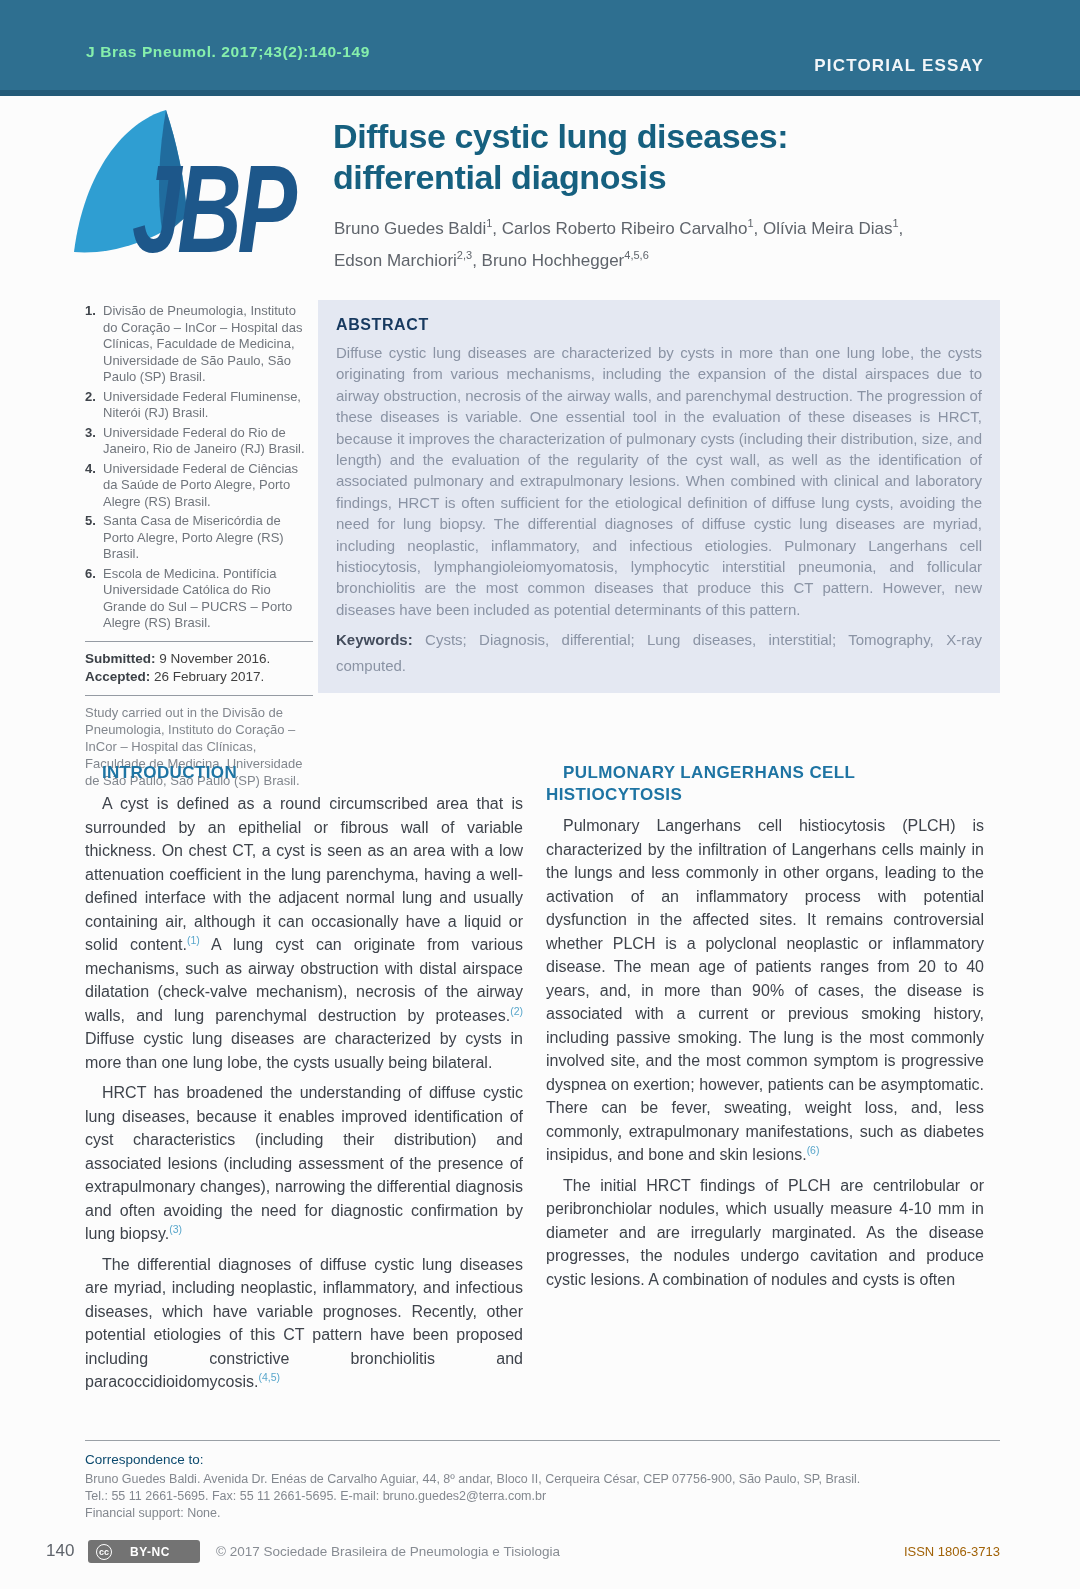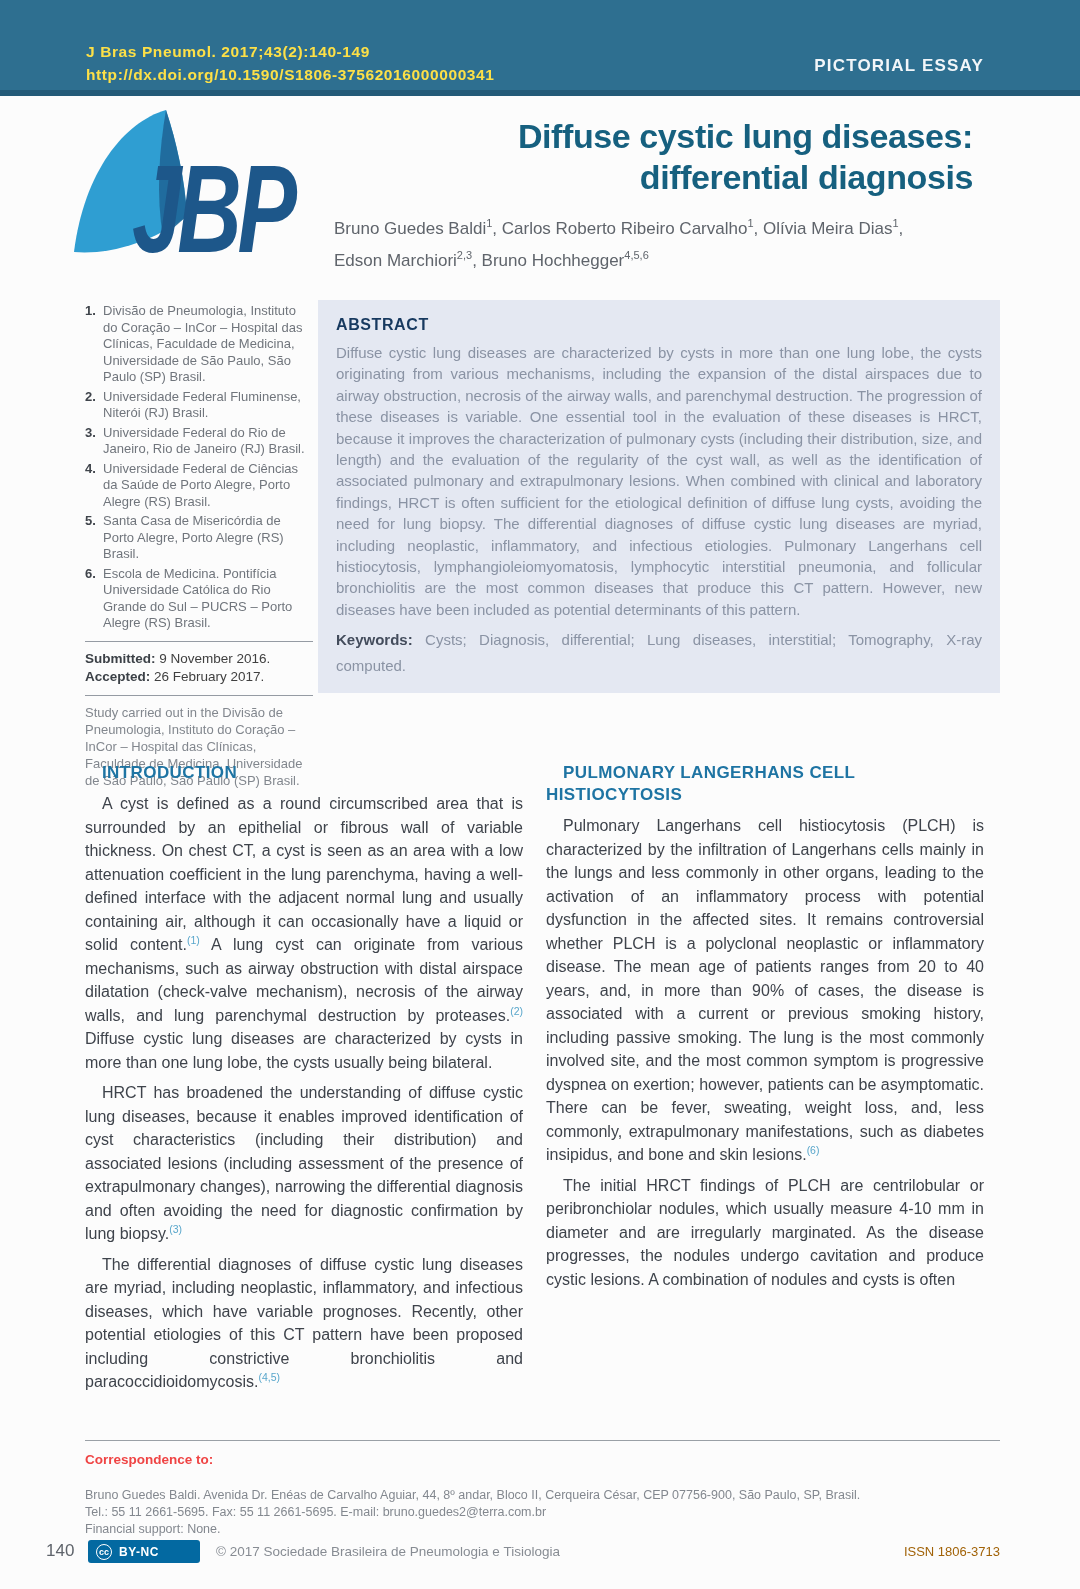--- a/index.html
+++ b/index.html
@@ -15,7 +15,7 @@
     background:#2e6f90; border-bottom:6px solid #235a78;
   }
   .header-cite {
-    position:absolute; left:86px; top:40px; color:#fde047;
+    position:absolute; left:86px; top:40px; color:#86efac;
     font-size:15.5px; letter-spacing:.6px; line-height:23px; font-weight:bold;
   }
   .header-type {

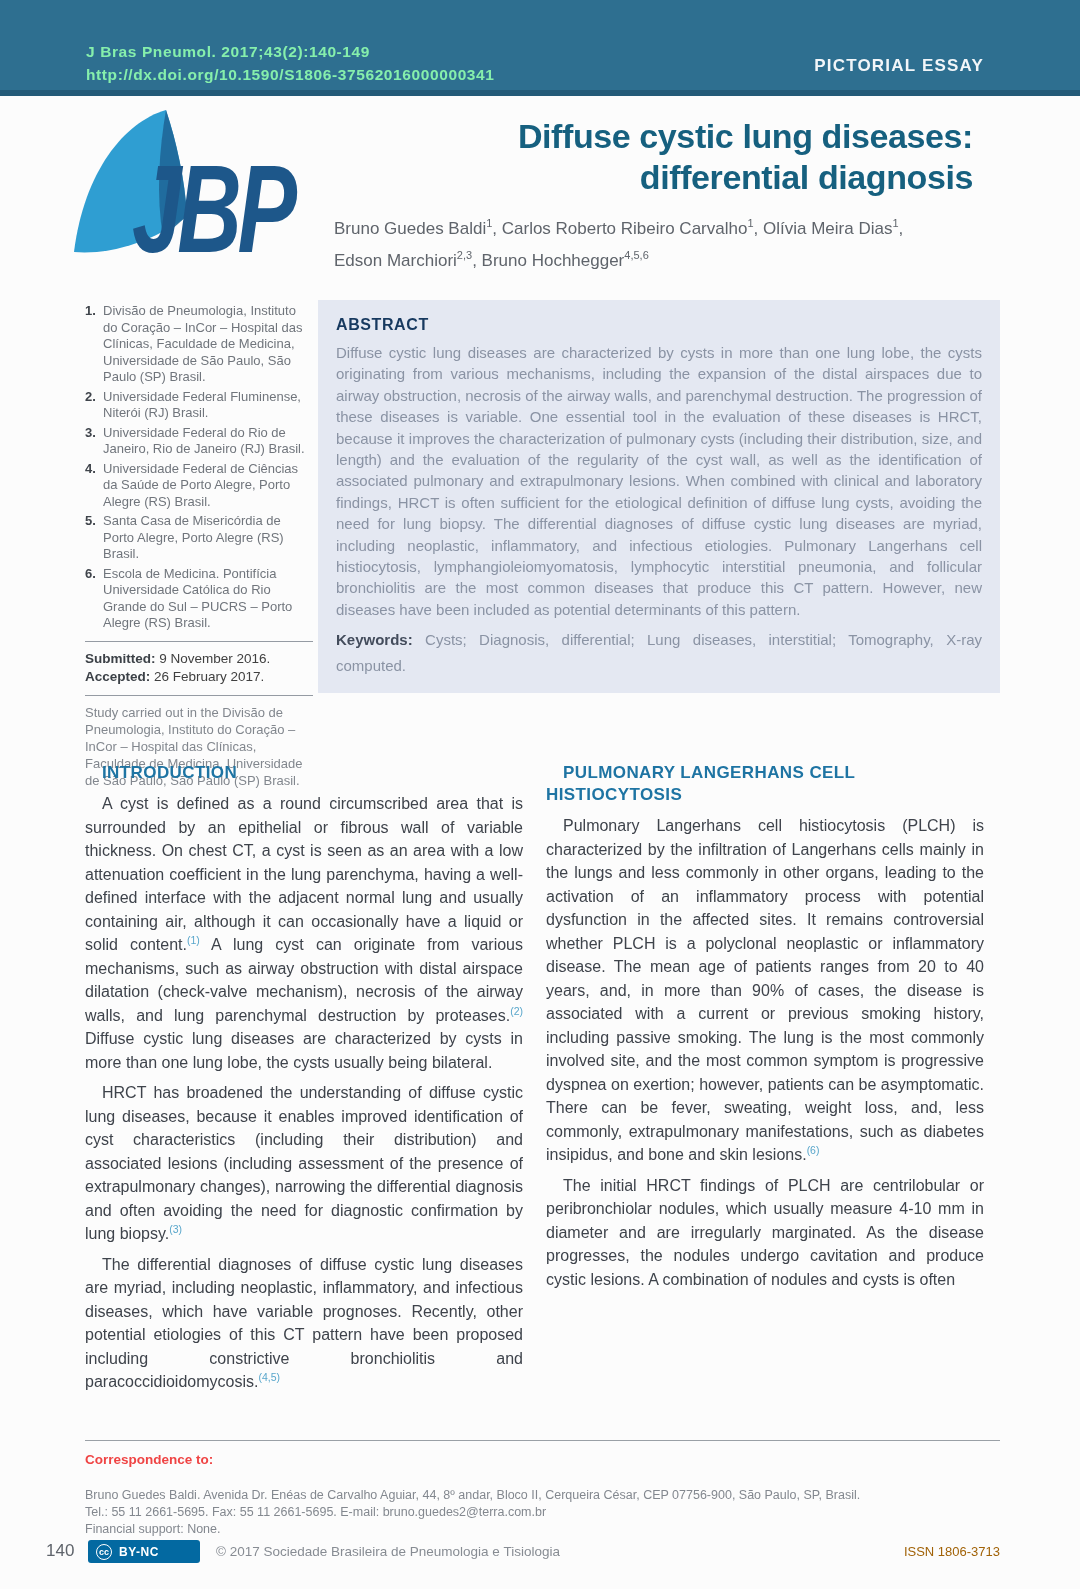--- a/index.html
+++ b/index.html
@@ -99,7 +99,6 @@
   <div class="header-bar">
     <div class="header-cite">
       <div>J Bras Pneumol. 2017;43(2):140-149</div>
-      <div>http://dx.doi.org/10.1590/S1806-37562016000000341</div>
     </div>
     <div class="header-type">PICTORIAL ESSAY</div>
   </div>

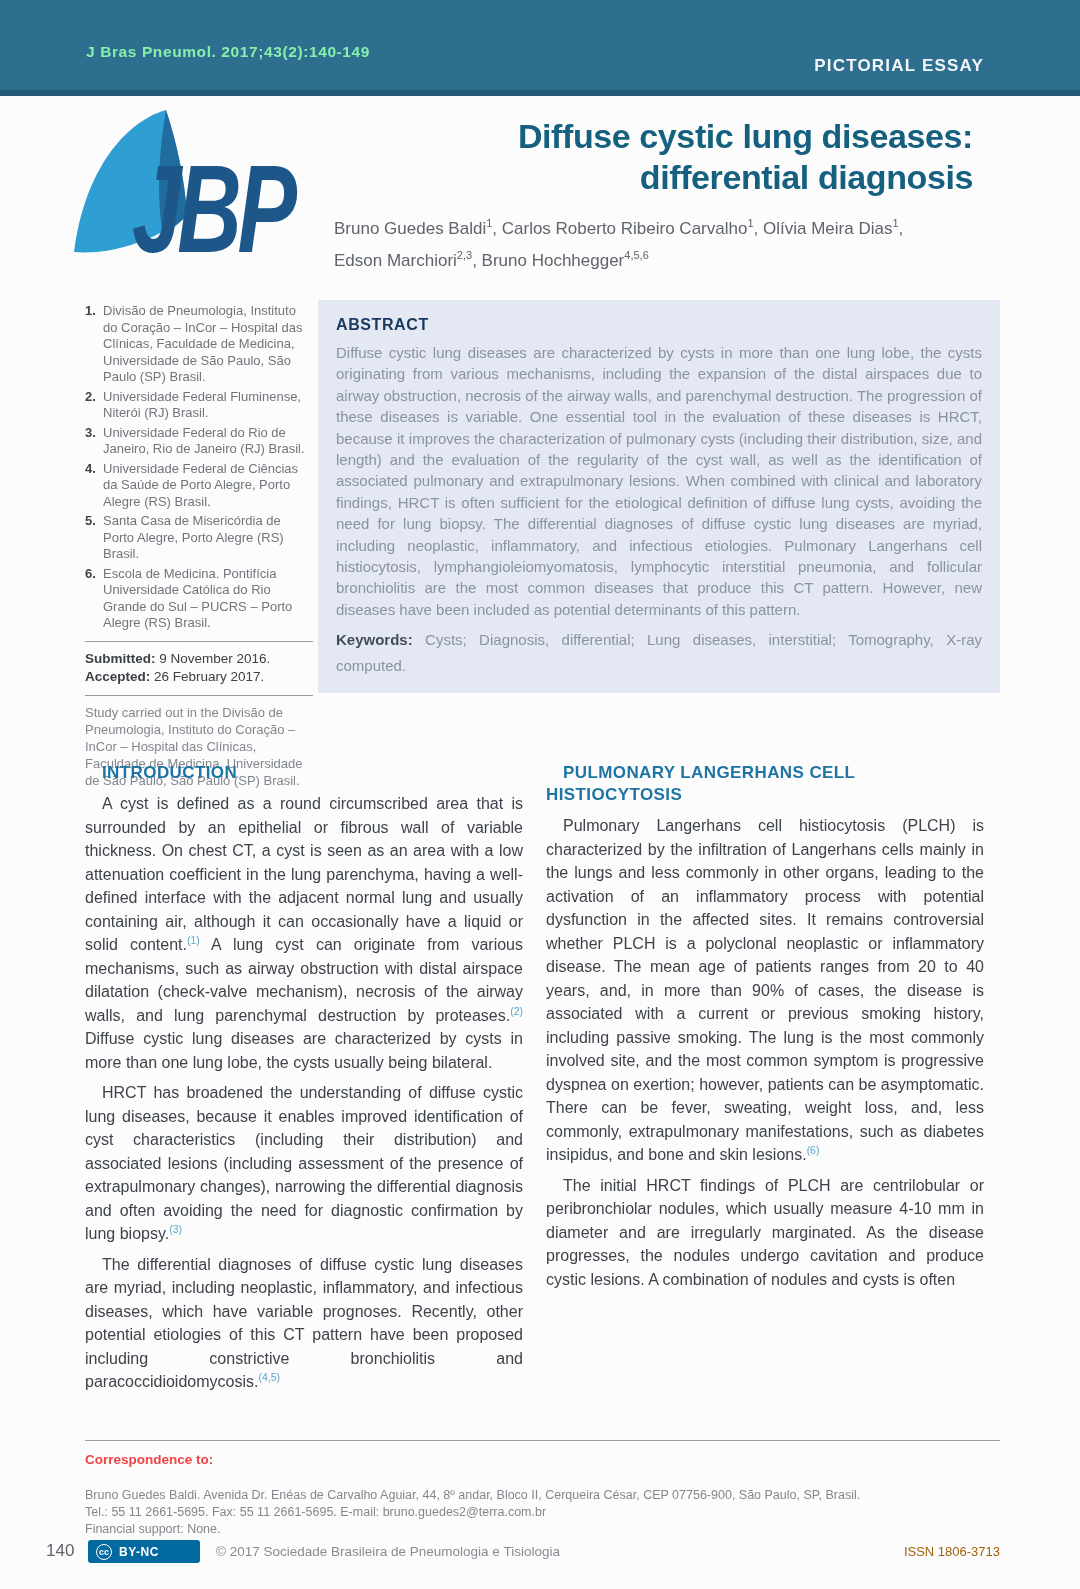--- a/index.html
+++ b/index.html
@@ -27,7 +27,7 @@
   .logo-wrap svg { overflow:visible; }
   .title {
     position:absolute; left:333px; top:116px; width:640px;
-    color:#16607f; font-size:34px; font-weight:bold; line-height:41px; letter-spacing:-.4px;text-align:right;
+    color:#16607f; font-size:34px; font-weight:bold; line-height:41px; letter-spacing:-.4px;
   }
   .authors {
     position:absolute; left:334px; top:210px; width:650px;

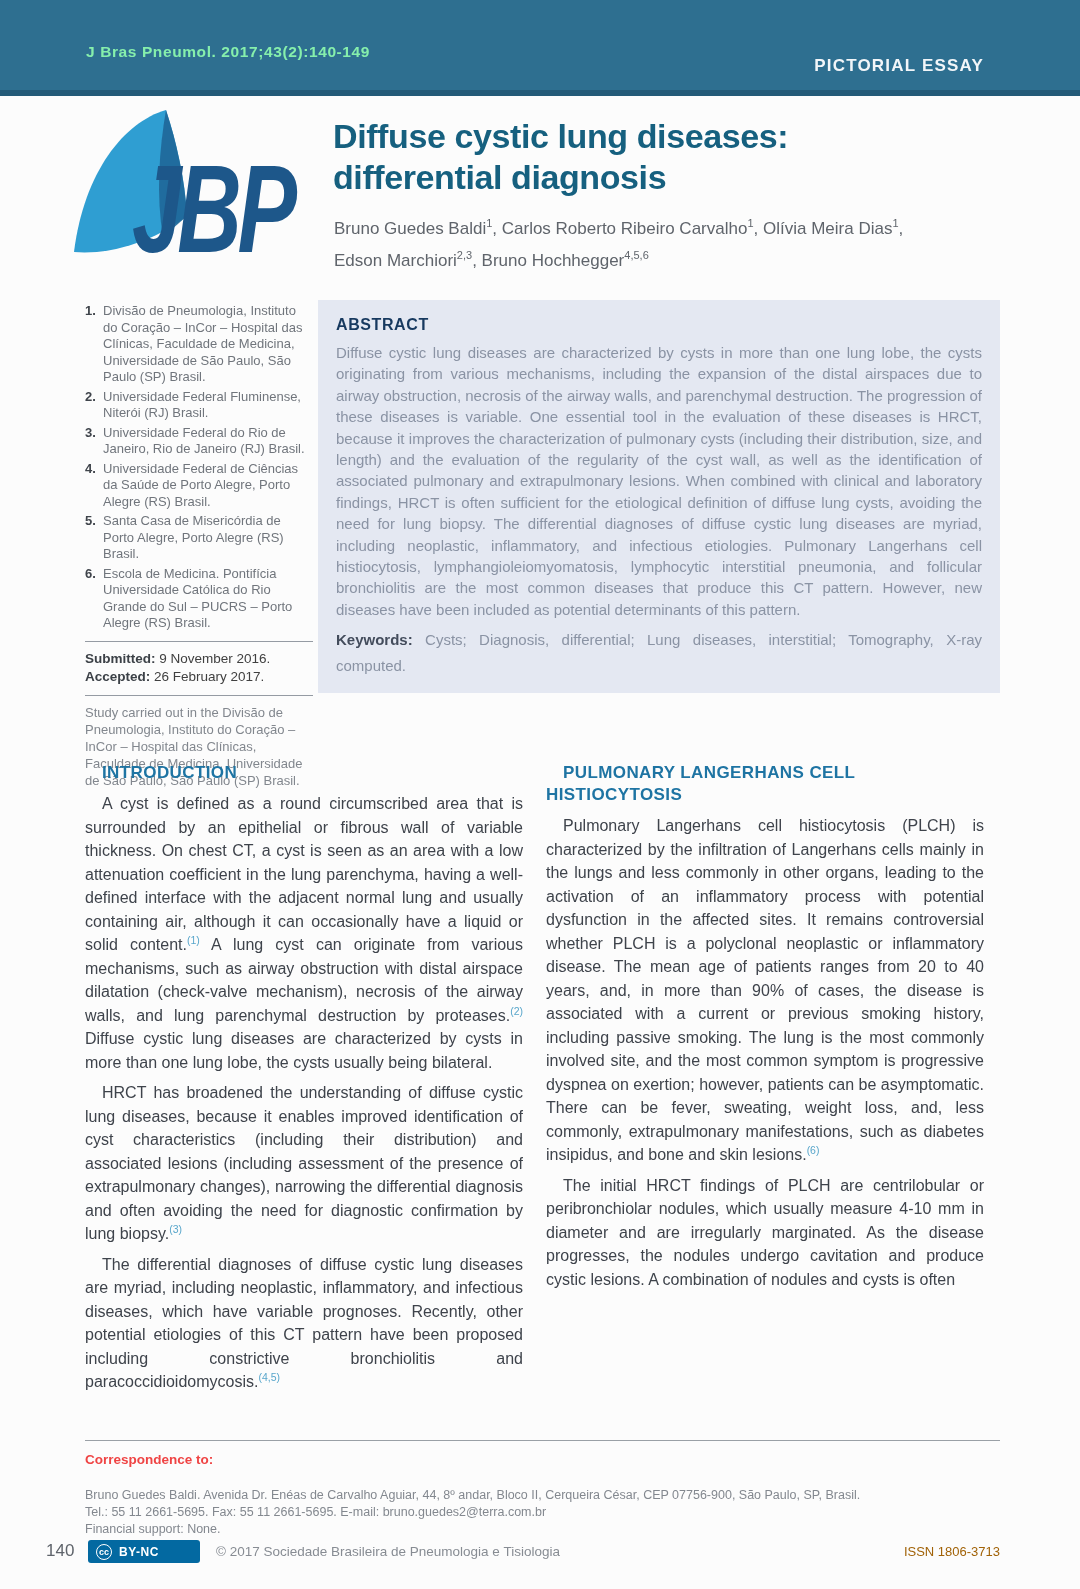--- a/index.html
+++ b/index.html
@@ -75,7 +75,7 @@
   
   .corr-divider { position:absolute; left:85px; top:1440px; width:915px; border:none; border-top:1px solid #9aa0a6; }
   .correspondence { position:absolute; left:85px; top:1451px; width:915px; }
-  .correspondence .corr-lbl { font-size:13.5px; font-weight:bold; color:#ef4444; margin-bottom:19px; }
+  .correspondence .corr-lbl { font-size:13.5px; font-weight:normal; color:#0c4a6e; margin-bottom:3px; }
   .correspondence div { font-size:12.5px; line-height:17px; color:#83888f; }
   .footer-row { position:absolute; left:0; top:1537px; width:1080px; height:30px; }
   .page-num { position:absolute; left:46px; top:4px; font-size:17px; color:#5f646b;text-align:center; }

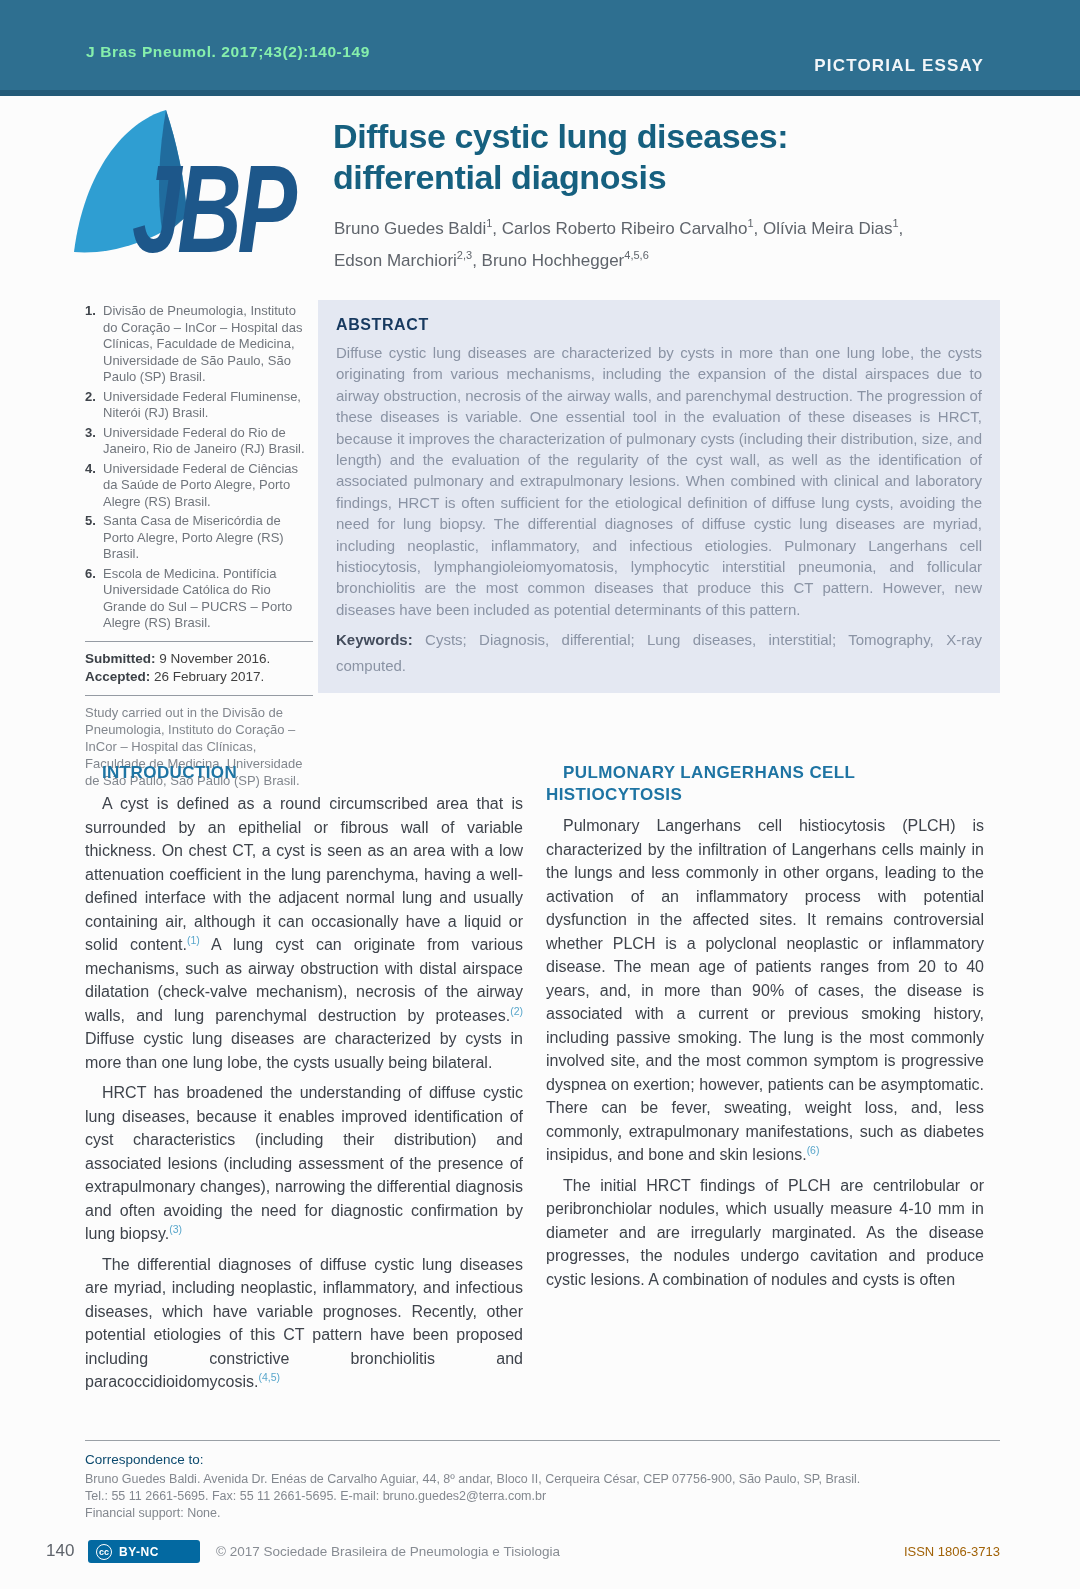--- a/index.html
+++ b/index.html
@@ -81,7 +81,7 @@
   .page-num { position:absolute; left:46px; top:4px; font-size:17px; color:#5f646b;text-align:center; }
   .cc-badge {
     position:absolute; left:88px; top:3px; height:23px; width:112px;
-    background:#0369a1; border-radius:3px; display:flex; align-items:center; padding:0 8px; gap:7px;
+    background:#737373; border-radius:3px; display:flex; align-items:center; padding:0 8px; gap:18px;
   }
   .cc-circle {
     width:16px; height:16px; border:1.6px solid #fff; border-radius:50%;

